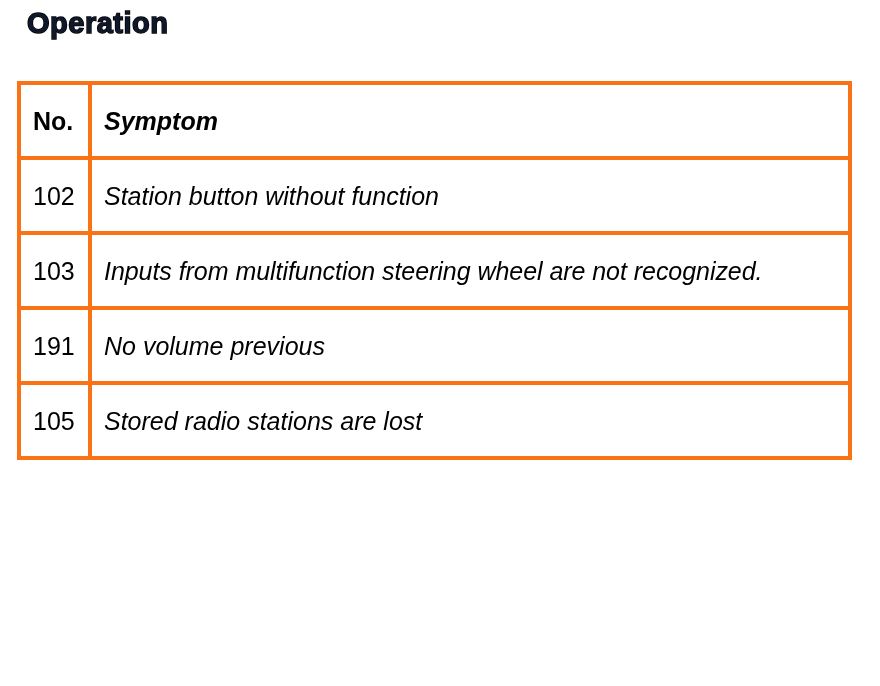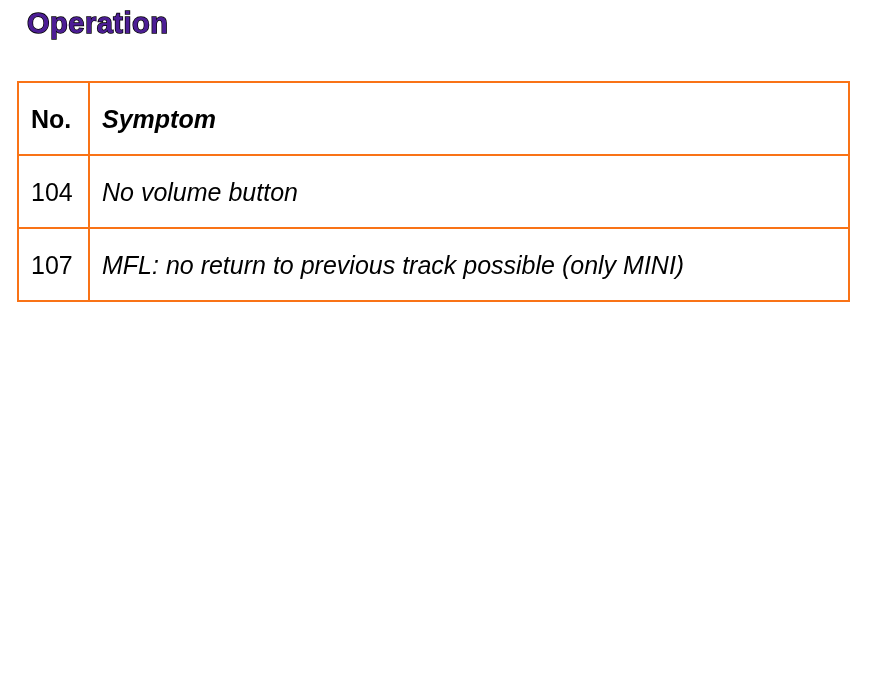--- a/index.html
+++ b/index.html
@@ -27,7 +27,7 @@
     font-weight: bold;
     letter-spacing: 0.5px;
     line-height: 38px;
-    color: #4c1d95;
+    color: #0f172a;
     -webkit-text-stroke: 1.4px #000000;
     paint-order: stroke fill;
     white-space: nowrap;

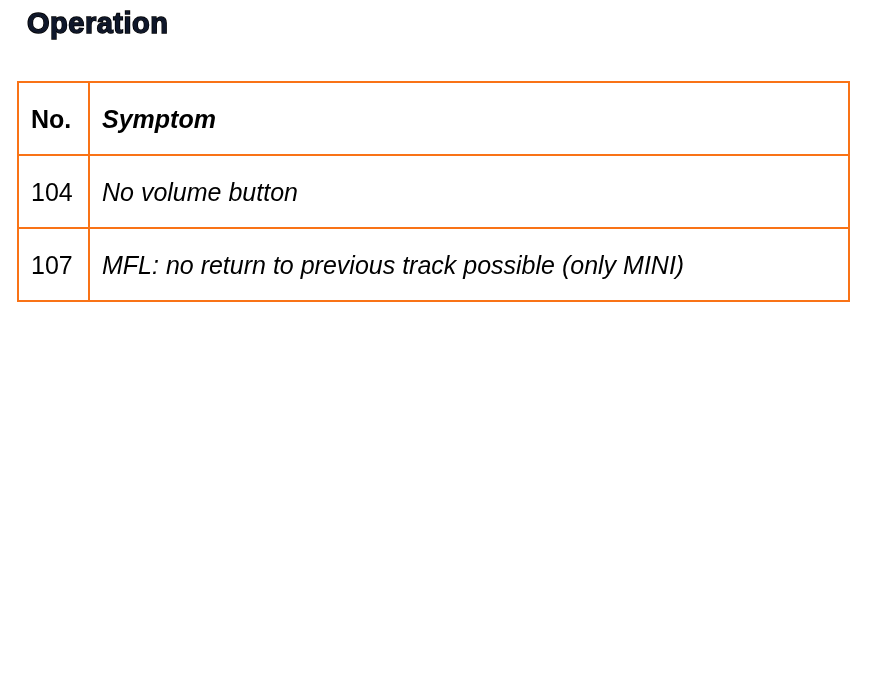--- a/index.html
+++ b/index.html
@@ -45,7 +45,7 @@
   }
   #symptom-table td,
   #symptom-table th {
-    border: 2px solid #f97316;
+    border: 4px solid #f97316;
     padding: 0 0 0 12px;
     height: 71px;
     vertical-align: middle;

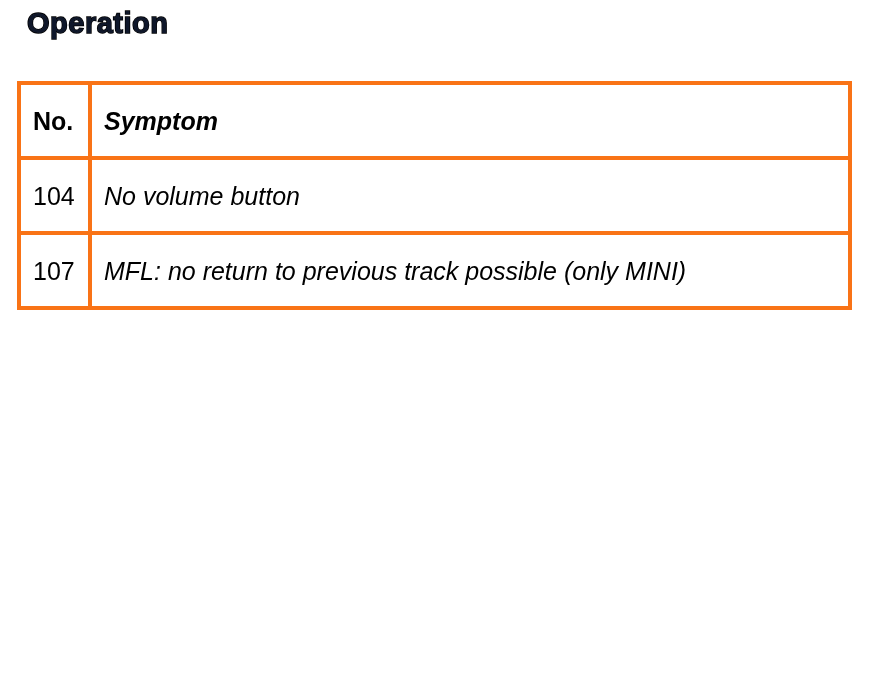--- a/index.html
+++ b/index.html
@@ -98,6 +98,10 @@
   </thead>
   <tbody>
     <tr>
+      <td class="cell-no">102</td>
+      <td class="cell-symptom">Station button without function</td>
+    </tr>
+    <tr>
       <td class="cell-no">104</td>
       <td class="cell-symptom">No volume button</td>
     </tr>

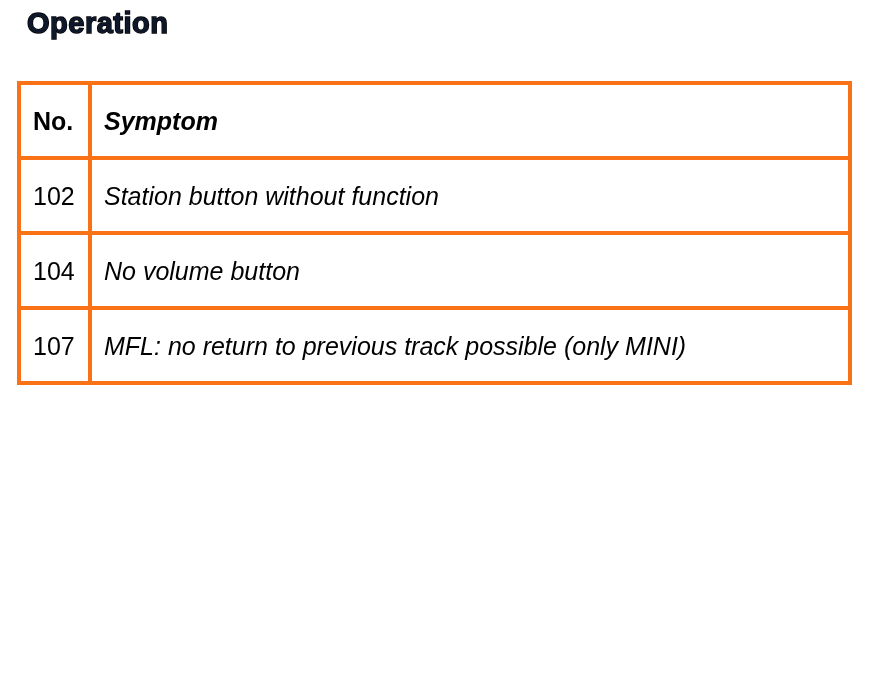--- a/index.html
+++ b/index.html
@@ -102,6 +102,10 @@
       <td class="cell-symptom">Station button without function</td>
     </tr>
     <tr>
+      <td class="cell-no">103</td>
+      <td class="cell-symptom tight">Inputs from multifunction steering wheel are not recognized.</td>
+    </tr>
+    <tr>
       <td class="cell-no">104</td>
       <td class="cell-symptom">No volume button</td>
     </tr>

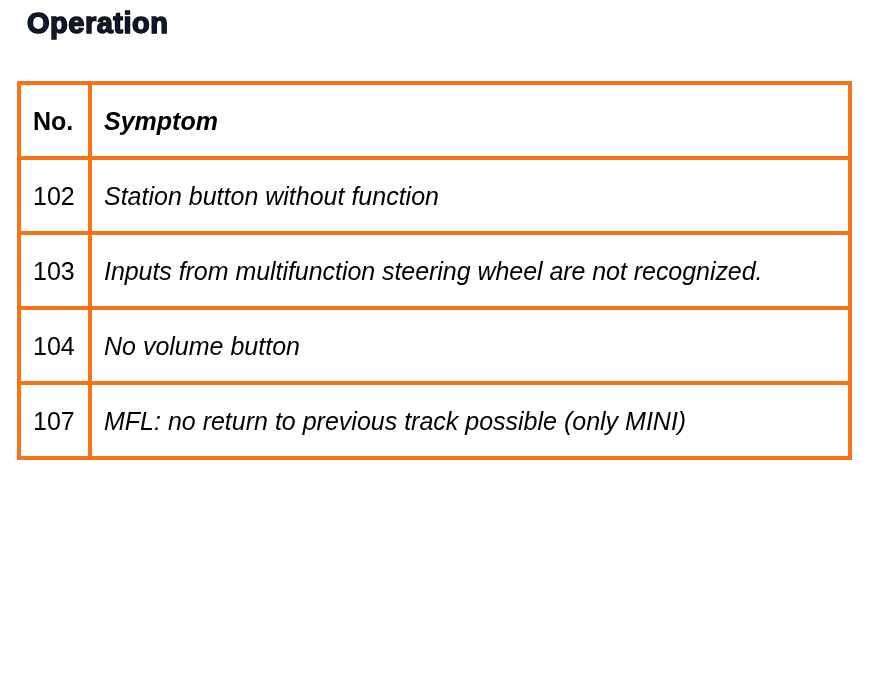--- a/index.html
+++ b/index.html
@@ -106,7 +106,7 @@
       <td class="cell-symptom tight">Inputs from multifunction steering wheel are not recognized.</td>
     </tr>
     <tr>
-      <td class="cell-no">104</td>
+      <td class="cell-no">191</td>
       <td class="cell-symptom">No volume button</td>
     </tr>
     <tr>

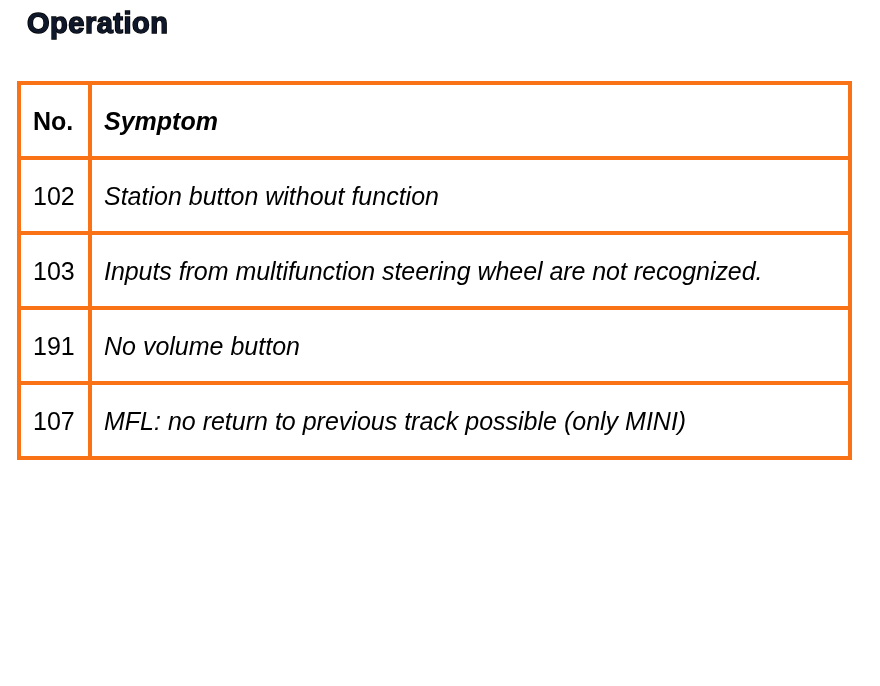--- a/index.html
+++ b/index.html
@@ -107,7 +107,7 @@
     </tr>
     <tr>
       <td class="cell-no">191</td>
-      <td class="cell-symptom">No volume button</td>
+      <td class="cell-symptom">No volume previous</td>
     </tr>
     <tr>
       <td class="cell-no">107</td>

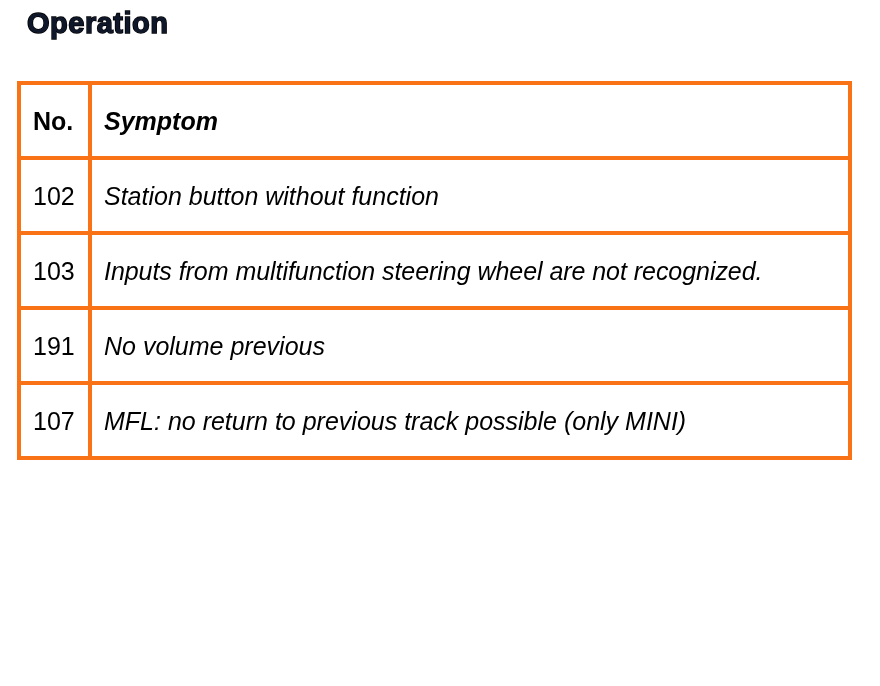--- a/index.html
+++ b/index.html
@@ -110,6 +110,10 @@
       <td class="cell-symptom">No volume previous</td>
     </tr>
     <tr>
+      <td class="cell-no">105</td>
+      <td class="cell-symptom">Stored radio stations are lost</td>
+    </tr>
+    <tr>
       <td class="cell-no">107</td>
       <td class="cell-symptom">MFL: no return to previous track possible (only MINI)</td>
     </tr>

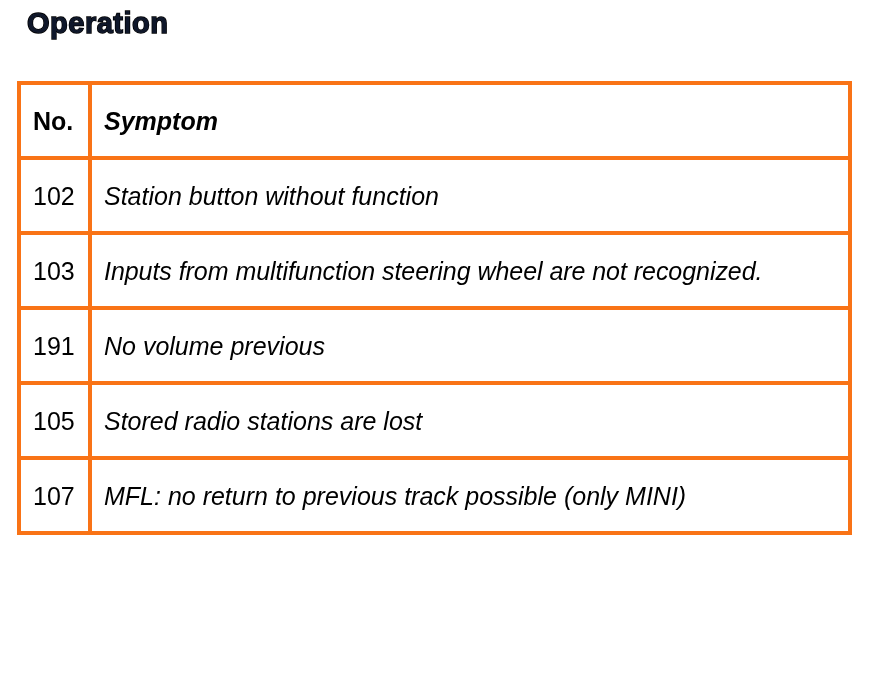--- a/index.html
+++ b/index.html
@@ -113,10 +113,6 @@
       <td class="cell-no">105</td>
       <td class="cell-symptom">Stored radio stations are lost</td>
     </tr>
-    <tr>
-      <td class="cell-no">107</td>
-      <td class="cell-symptom">MFL: no return to previous track possible (only MINI)</td>
-    </tr>
   </tbody>
 </table>
 

